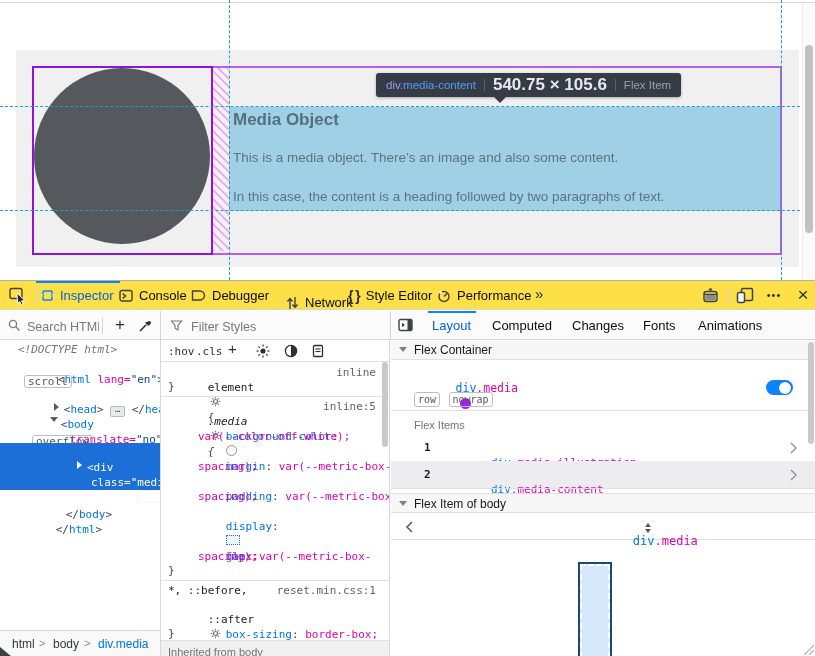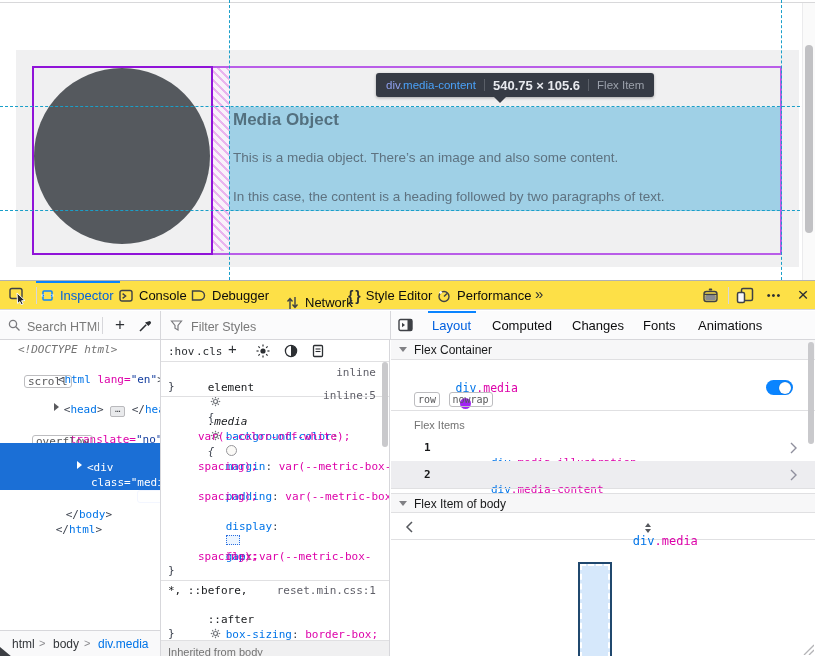--- a/index.html
+++ b/index.html
@@ -64,7 +64,7 @@
         <span style="color:#8fa0ef;">div</span><span style="color:#4aa1f8;">.media-content</span>
       </span>
       <span style="width:1px;height:12px;background:#5a5f68;"></span>
-      <span style="font-size:13px;color:#e7e9ee;font-weight:bold;">540.75 × 105.6</span>
+      <span style="font-size:17px;color:#e7e9ee;font-weight:bold;">540.75 × 105.6</span>
       <span style="width:1px;height:12px;background:#5a5f68;"></span>
       <span style="font-size:11.5px;color:#9ba1ab;">Flex Item</span>
     </div>

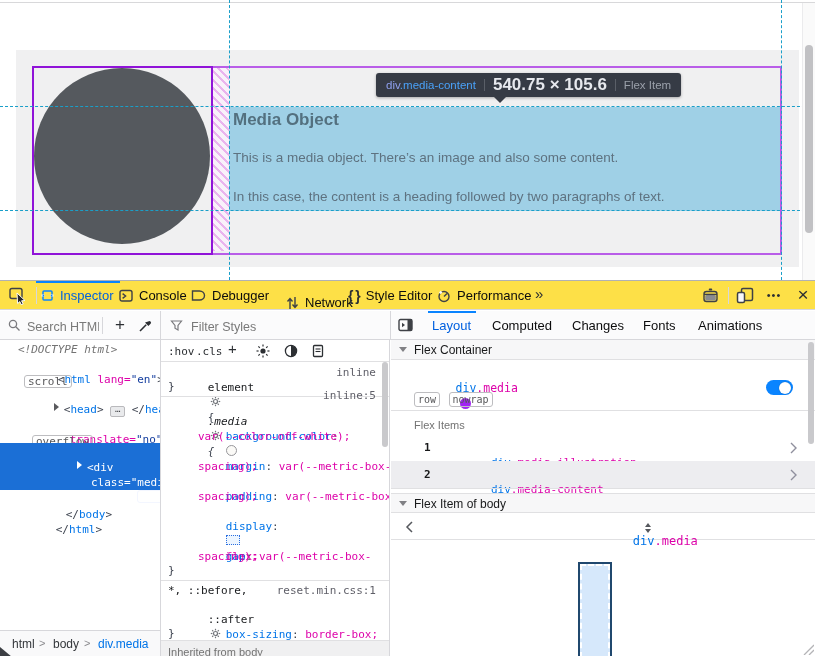--- a/index.html
+++ b/index.html
@@ -310,7 +310,7 @@
       </svg>
       <span class="punct">{</span>
     </div>
-    <span class="abs mono srclink" style="left:130px;top:48px;width:85px;text-align:right;">inline:5</span>
+    <span class="abs mono srclink" style="left:130px;top:59px;width:85px;text-align:right;">inline:5</span>
 
     <div class="abs mono" style="left:25px;top:74px;">
       <span class="prop">background-color</span><span class="punct">:</span>

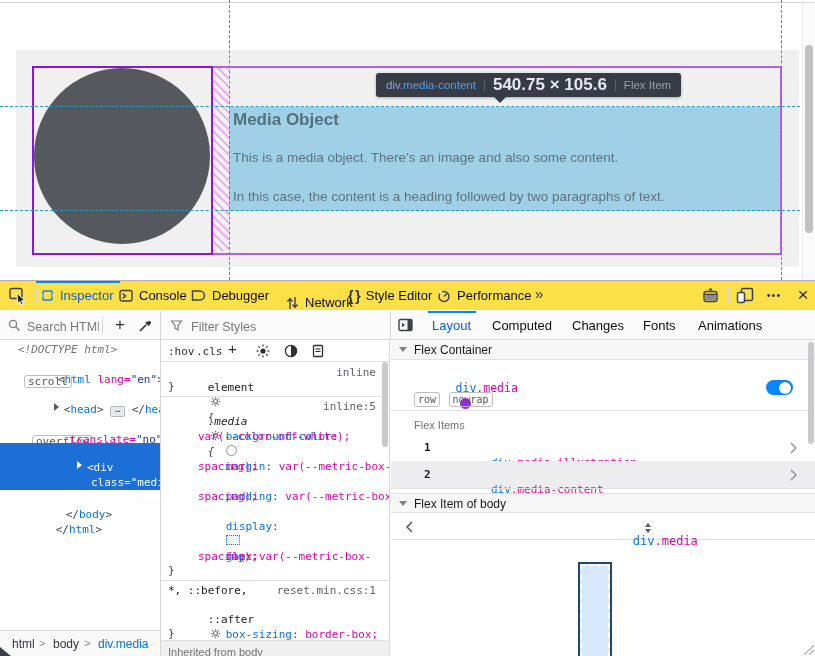--- a/index.html
+++ b/index.html
@@ -206,6 +206,9 @@
     <div class="abs mono" style="left:14px;top:47px;color:#737373;">
       <span class="tw closed"></span><span class="punct">&lt;</span><span class="tag">head</span><span class="punct">&gt;</span> <span class="pill">…</span> <span class="punct">&lt;/</span><span class="tag">head</span>
     </div>
+    <div class="abs mono" style="left:10px;top:62px;">
+      <span class="tw open"></span><span class="punct">&lt;</span><span class="tag">body</span>
+    </div>
     <div class="abs mono" style="left:30px;top:77px;">
       <span class="attr">translate</span><span class="attr">=</span><span class="val">"no"</span> 
     </div>

